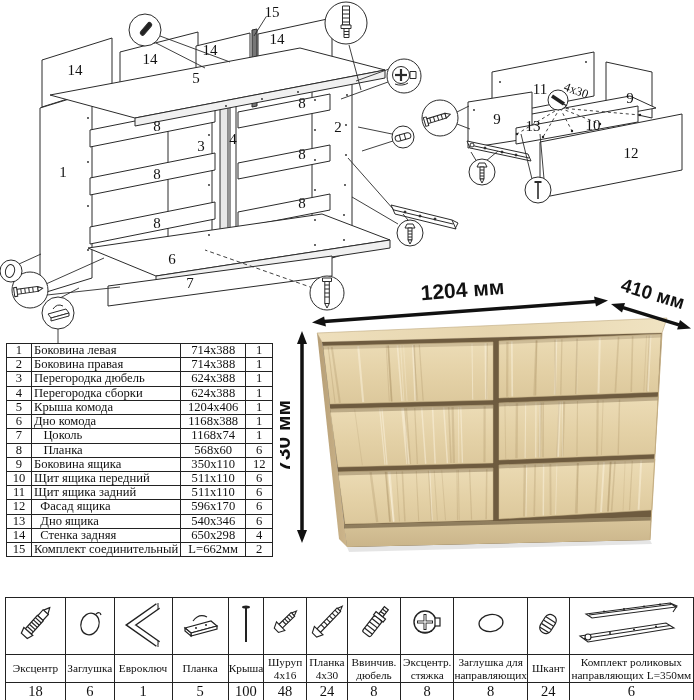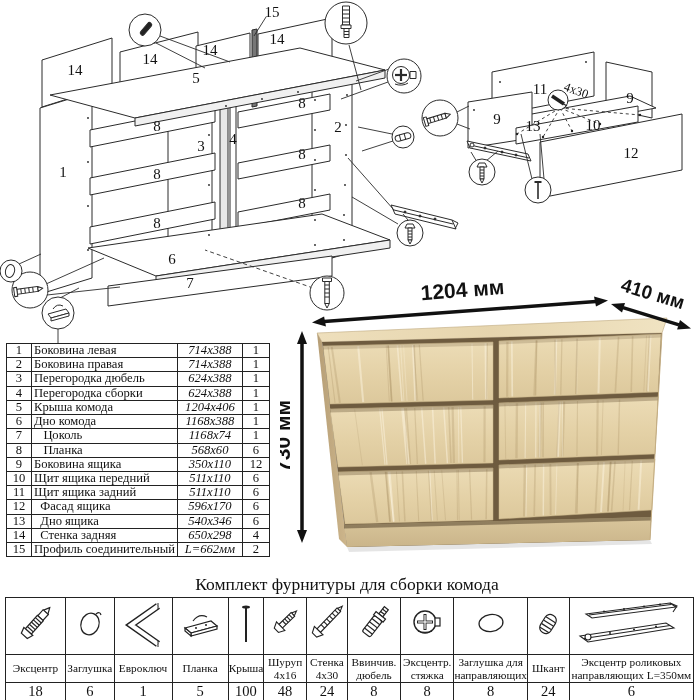--- a/index.html
+++ b/index.html
@@ -14,7 +14,7 @@
   .parts-table td{border:1.5px solid #222;padding:0 2px;height:12.8px;line-height:1.05;}
   .parts-table td.c0{text-align:center;width:20px;}
   .parts-table td.c1{width:138px;white-space:pre;margin-top:20px;}
-  .parts-table td.c2{width:60px;text-align:center;font-style:italic;}
+  .parts-table td.c2{width:60px;text-align:center;}
   .parts-table td.c3{width:22px;text-align:center;}
   .product-svg{position:absolute;left:280px;top:270px;}
   .dim{font-family:"Liberation Sans",sans-serif;font-weight:bold;fill:#111;}

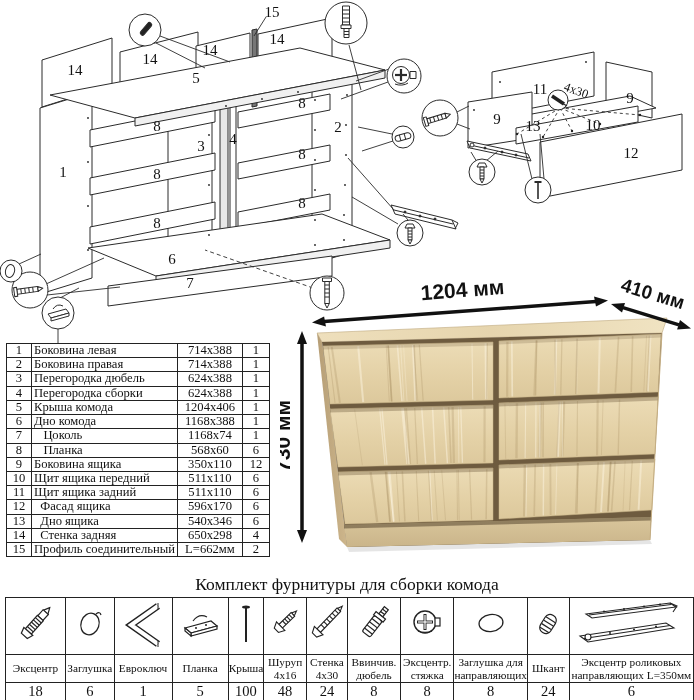--- a/index.html
+++ b/index.html
@@ -382,7 +382,7 @@
         </tr>
         <tr>
           <td class="c0">15</td>
-          <td class="c1">Профиль соединительный</td>
+          <td class="c1">Комплект соединительный</td>
           <td class="c2">L=662мм</td>
           <td class="c3">2</td>
         </tr>

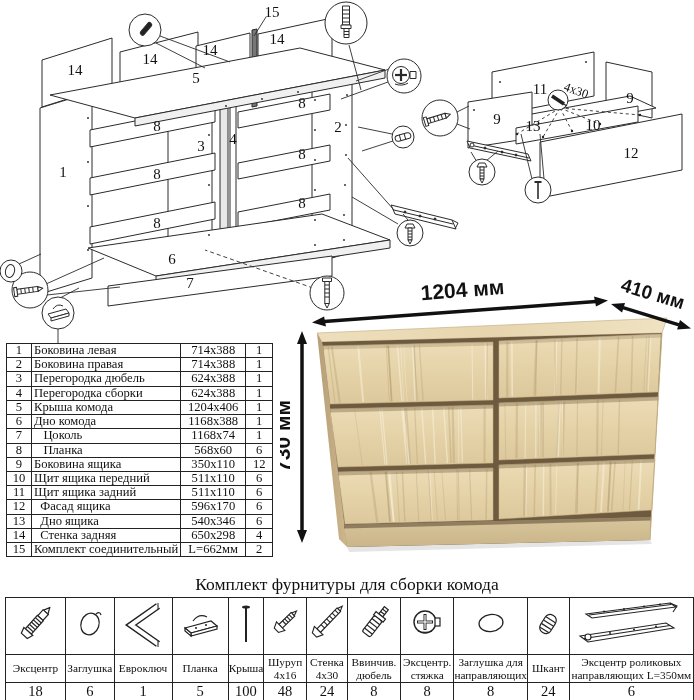--- a/index.html
+++ b/index.html
@@ -552,7 +552,6 @@
     <text class="dim" font-size="21" text-anchor="middle" transform="translate(10,166) rotate(-90)">730 мм</text>
   </svg>
 
-  <div class="hw-title">Комплект фурнитуры для сборки комода</div>
 
   <table class="hw-table">
     <colgroup>

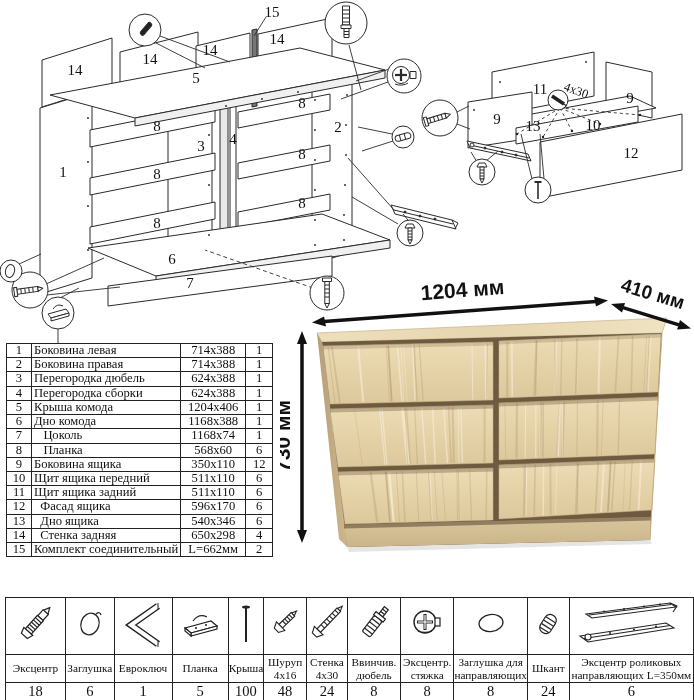--- a/index.html
+++ b/index.html
@@ -714,7 +714,7 @@
       <td>Планка</td>
       <td>Крыша</td>
       <td>Шуруп 4х16</td>
-      <td>Стенка 4х30</td>
+      <td>Планка 4х30</td>
       <td>Ввинчив. дюбель</td>
       <td>Эксцентр. стяжка</td>
       <td>Заглушка для направляющих</td>

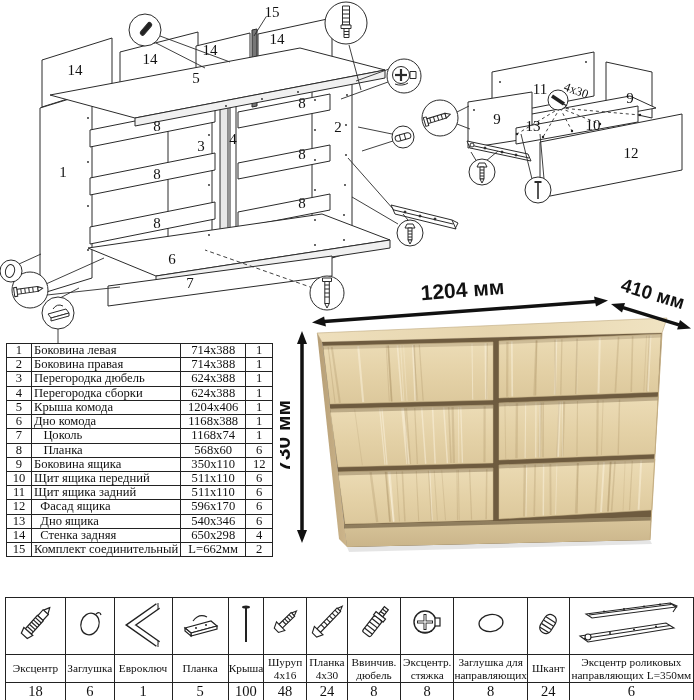--- a/index.html
+++ b/index.html
@@ -719,7 +719,7 @@
       <td>Эксцентр. стяжка</td>
       <td>Заглушка для направляющих</td>
       <td>Шкант</td>
-      <td>Эксцентр роликовых направляющих L=350мм</td>
+      <td>Комплект роликовых направляющих L=350мм</td>
     </tr>
     <tr class="hw-qty">
       <td>18</td>

